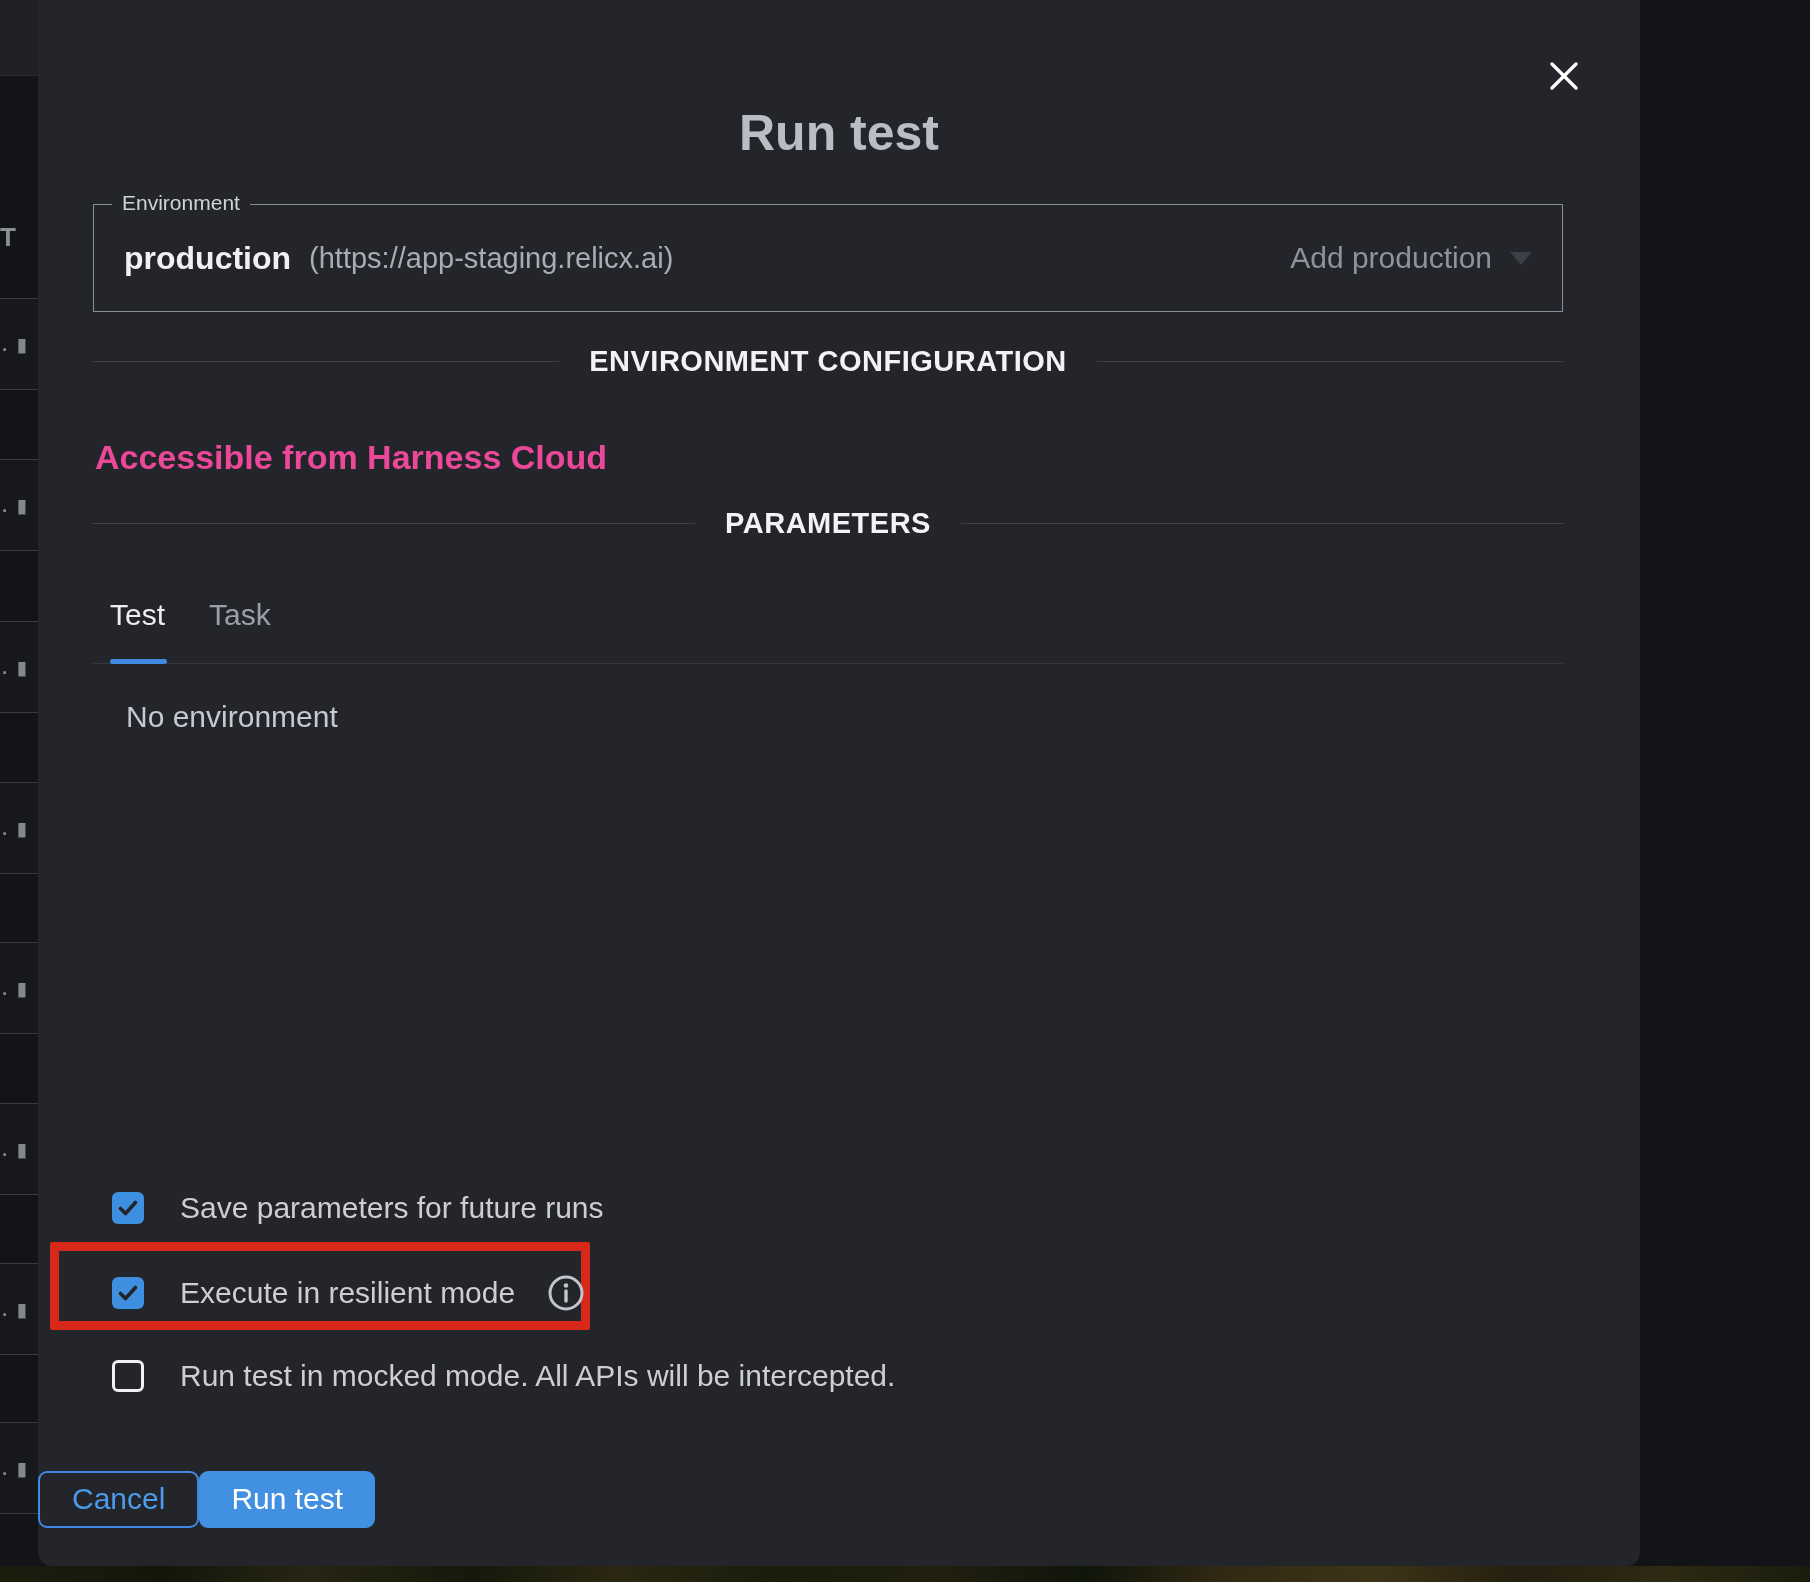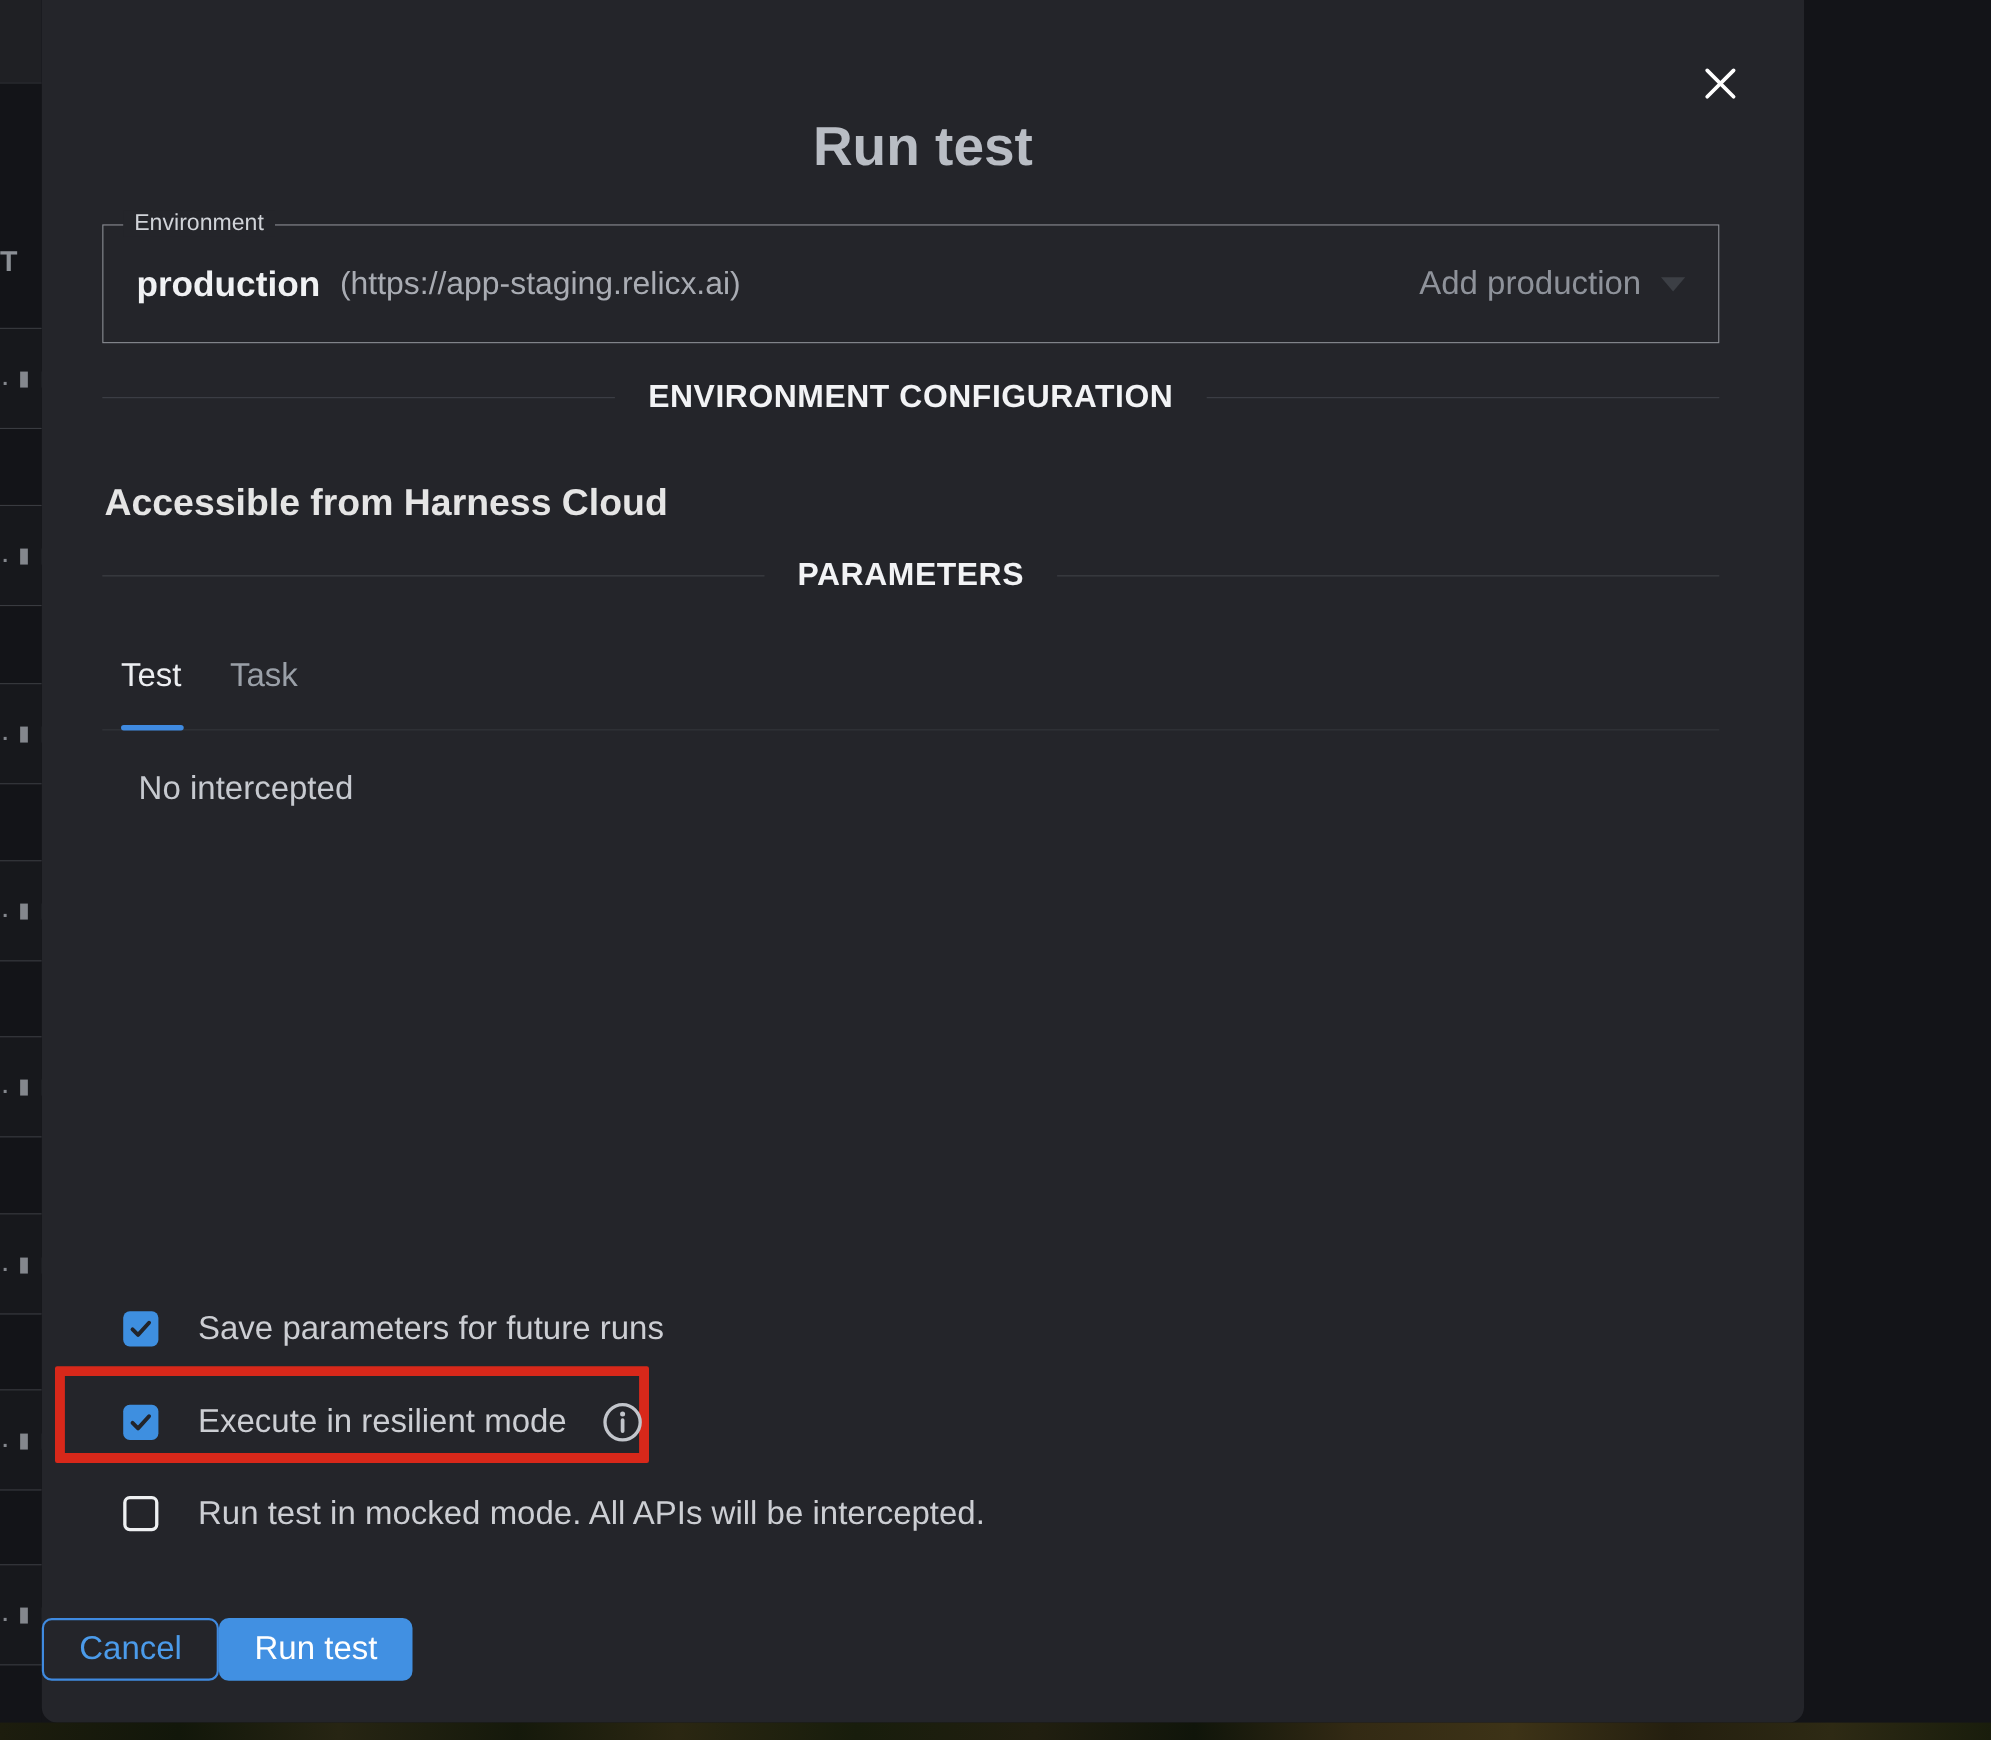--- a/index.html
+++ b/index.html
@@ -113,7 +113,7 @@
 
   .accessible-note {
     position: absolute; left: 57px; top: 438px;
-    font-size: 34px; font-weight: bold; color: #e5e5e5;
+    font-size: 34px; font-weight: bold; color: #ec4899;
   }
 
   

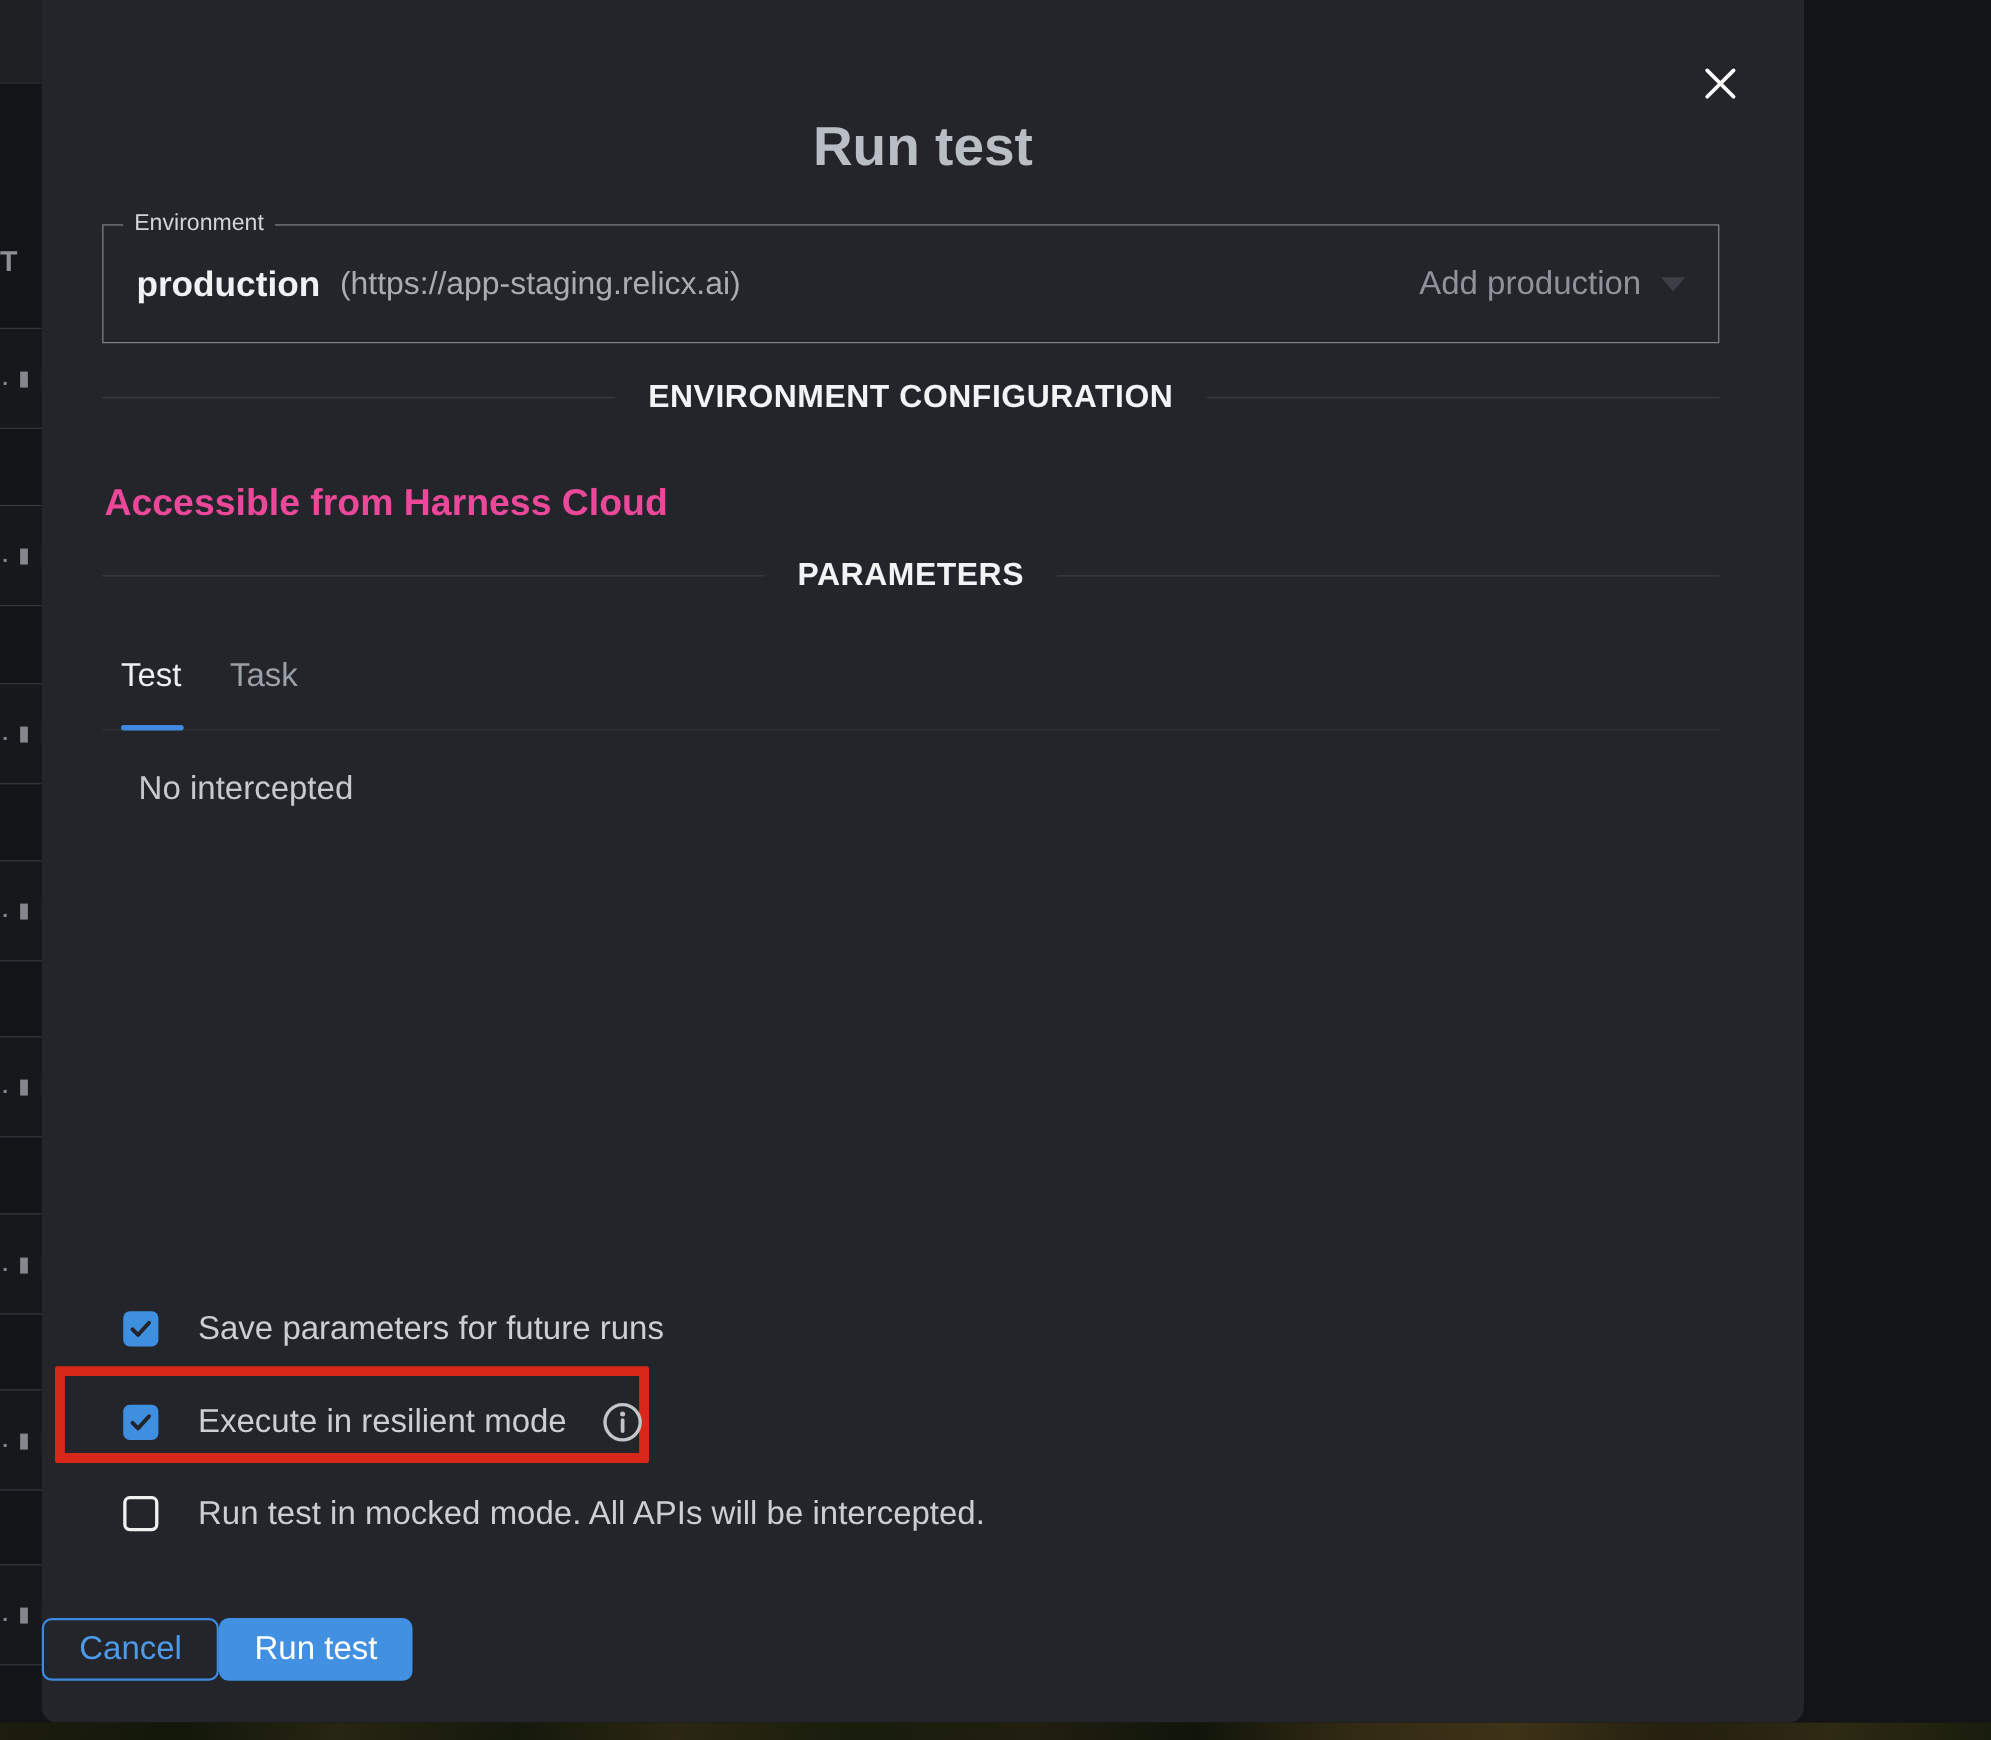--- a/index.html
+++ b/index.html
@@ -258,7 +258,7 @@
   <div class="tabs-border"></div>
   <div class="tab-underline"></div>
 
-  <div class="no-params">No intercepted</div>
+  <div class="no-params">No environment</div>
 
   <div class="highlight-box"></div>
 

